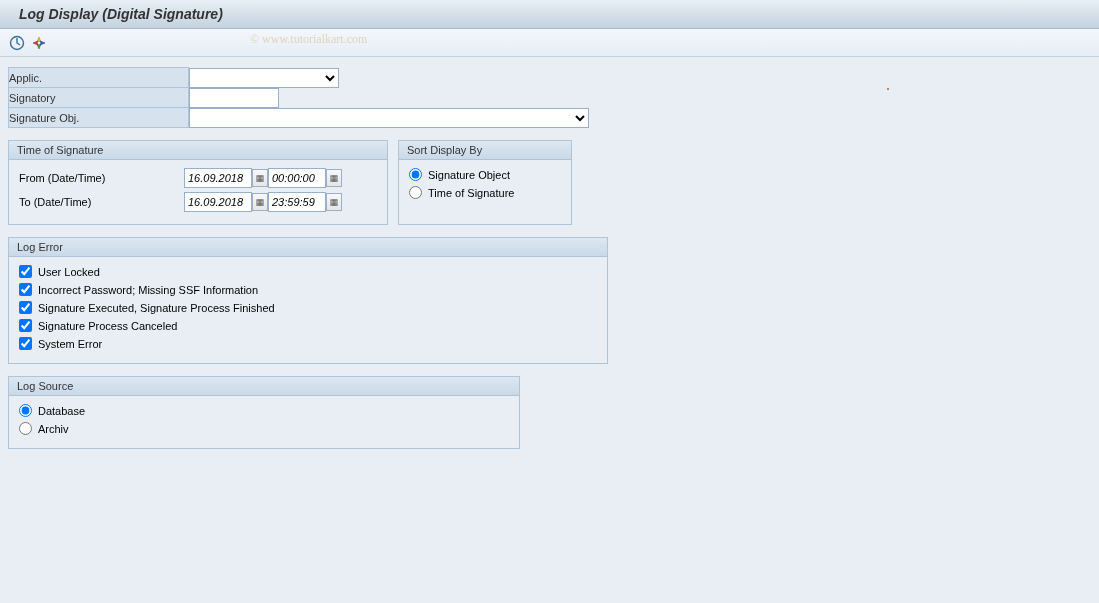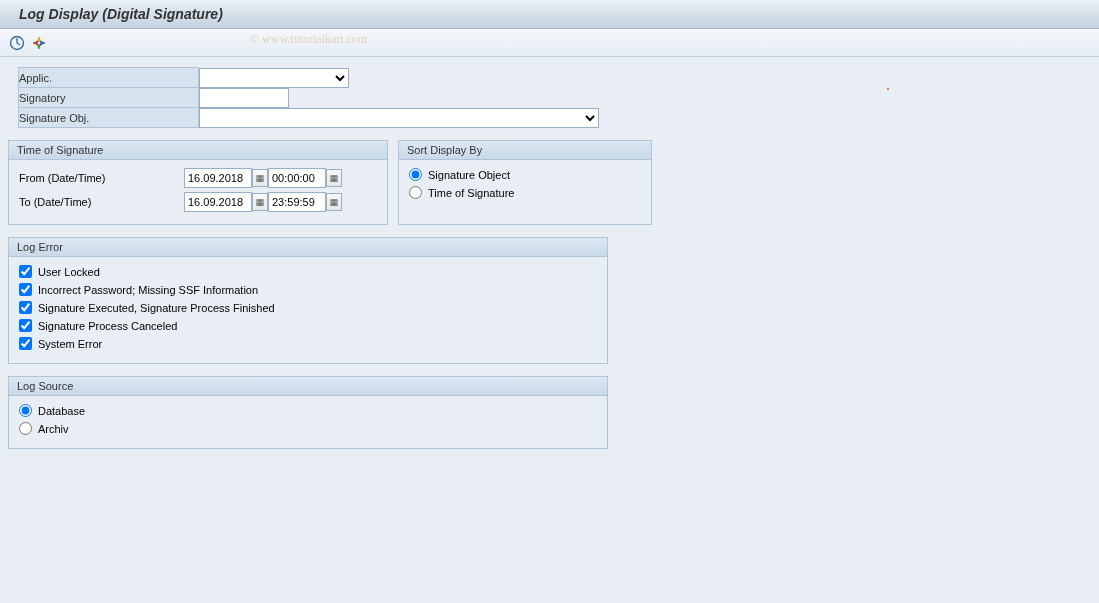--- a/index.html
+++ b/index.html
@@ -55,7 +55,6 @@
     .field-table {
       border-collapse: collapse;
       margin-bottom: 12px;
-      margin-left: 10px;
     }
     .field-table td {
       padding: 0;

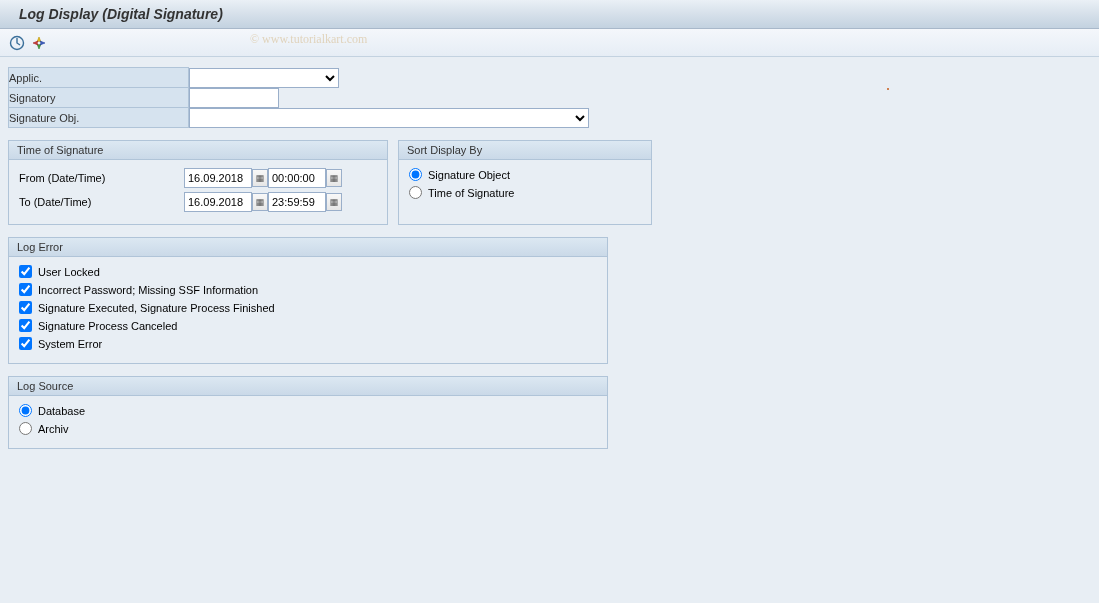--- a/index.html
+++ b/index.html
@@ -131,7 +131,7 @@
       padding: 0;
     }
     .gb-time { width: 380px; }
-    .gb-sort { width: 254px; }
+    .gb-sort { width: 174px; }
     .gb-logclass { width: 600px; margin-bottom: 12px;}
     .gb-logsrc { width: 600px; }
     .radio-row, .check-row {

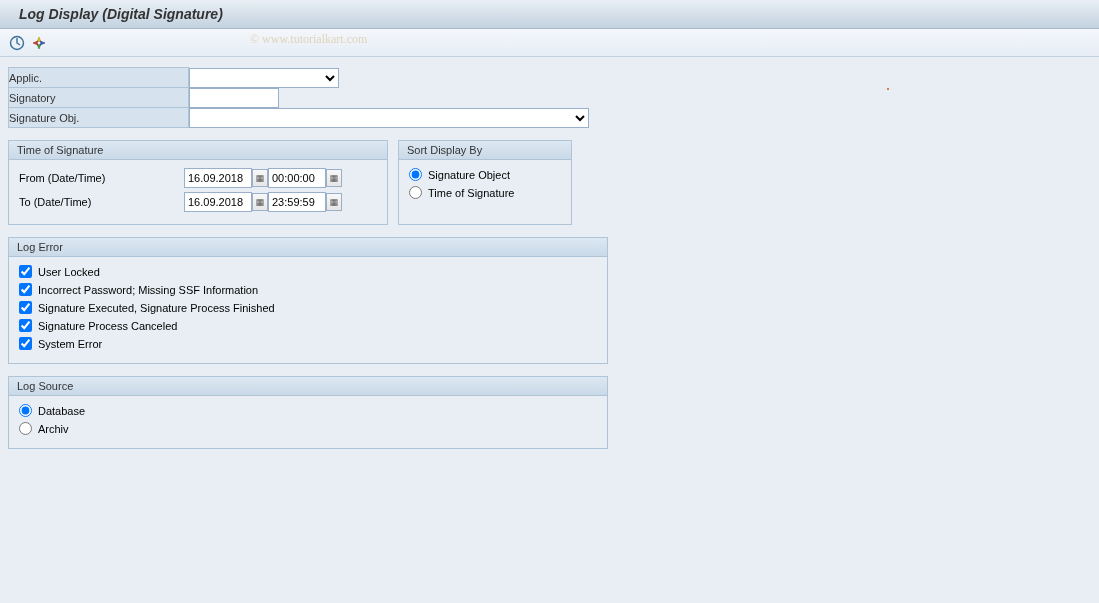--- a/index.html
+++ b/index.html
@@ -115,6 +115,7 @@
       height: 18px;
       padding: 1px 2px;
       width: 68px;
+      font-style: italic;
     }
     .time-input { width: 58px; }
     .picker-btn {

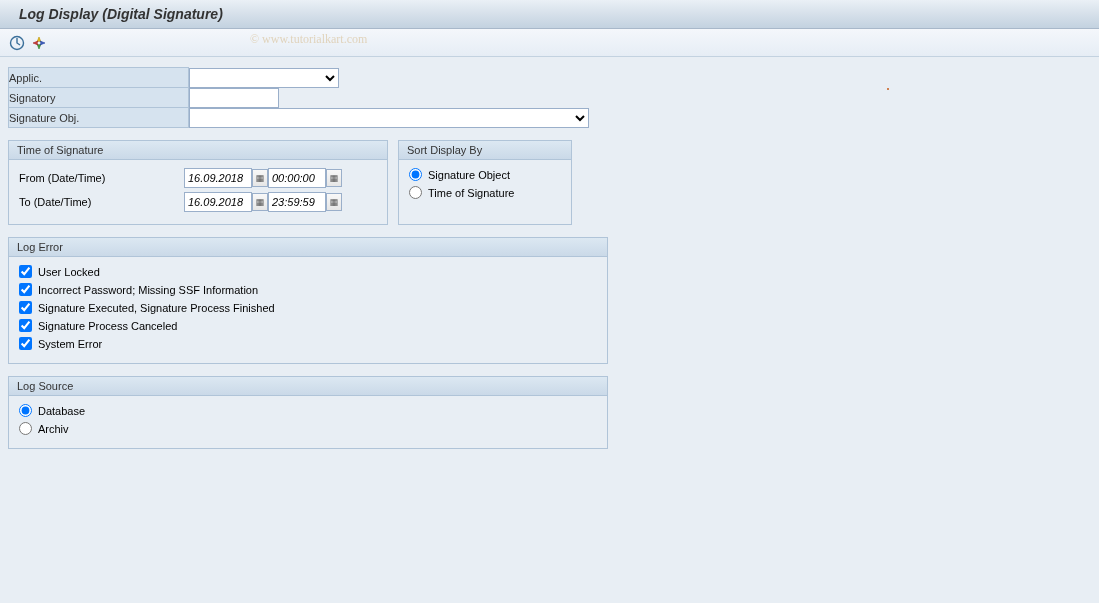--- a/index.html
+++ b/index.html
@@ -134,7 +134,7 @@
     .gb-time { width: 380px; }
     .gb-sort { width: 174px; }
     .gb-logclass { width: 600px; margin-bottom: 12px;}
-    .gb-logsrc { width: 600px; }
+    .gb-logsrc { width: 512px; }
     .radio-row, .check-row {
       display: flex;
       align-items: center;

